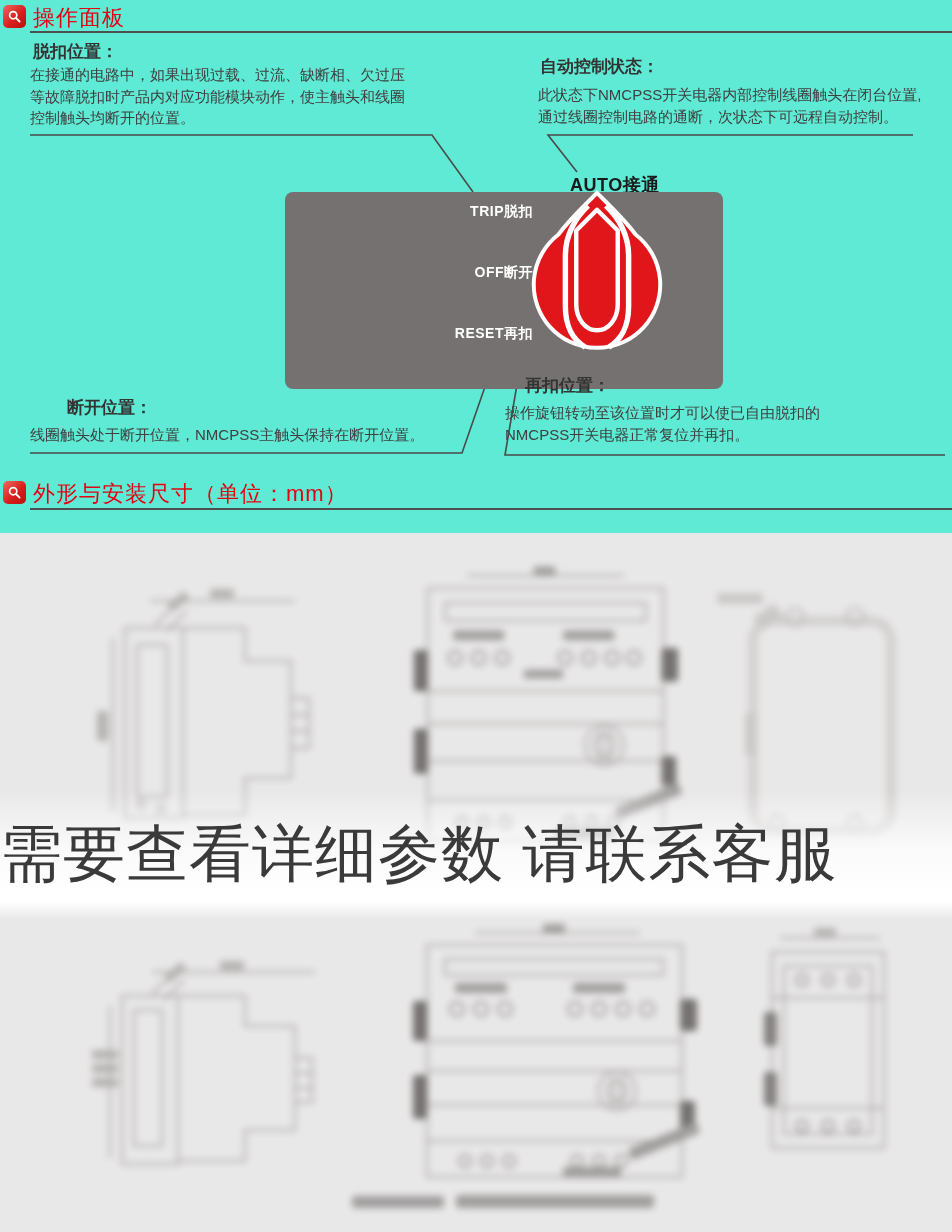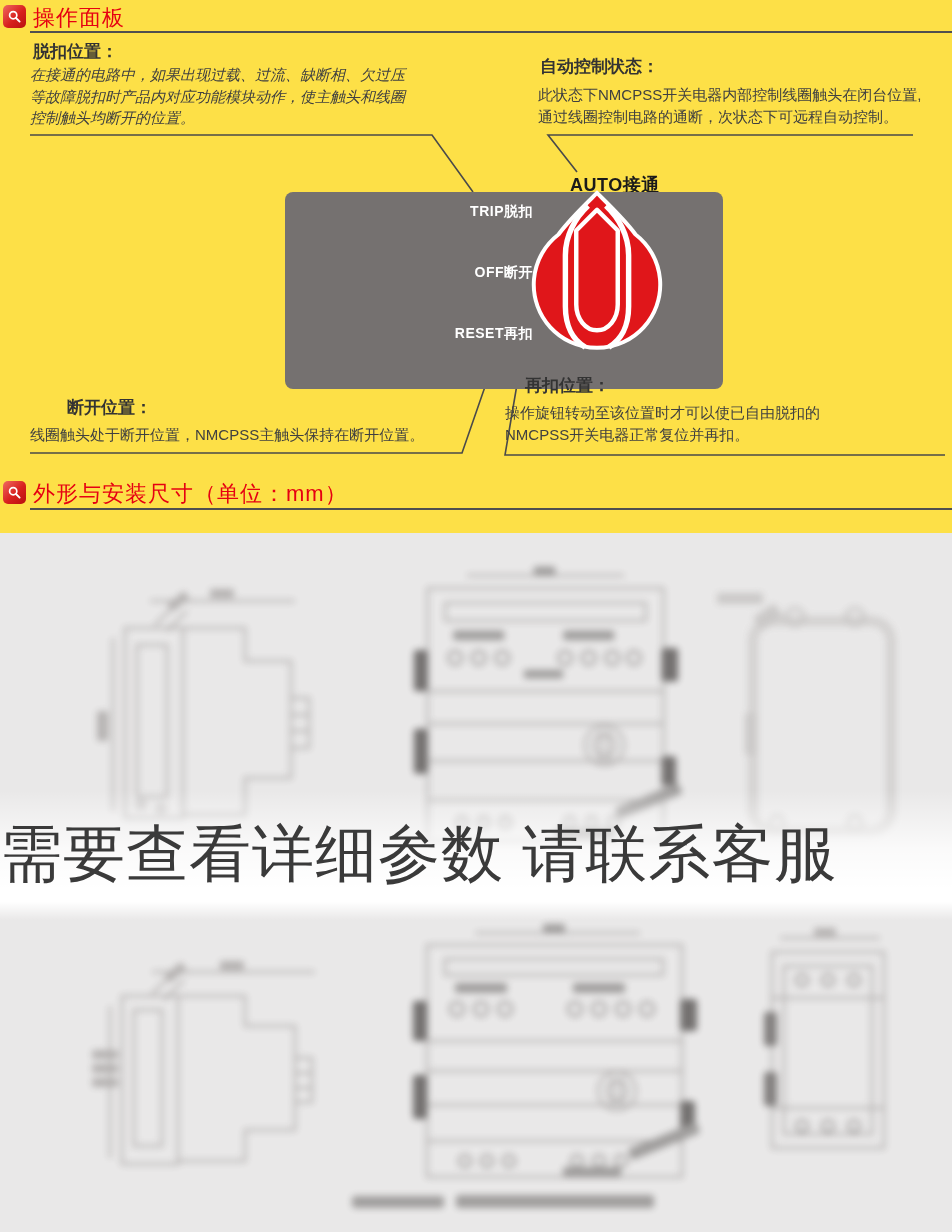--- a/index.html
+++ b/index.html
@@ -3,7 +3,7 @@
 <meta charset="utf-8">
 <style>
   html,body{margin:0;padding:0;background:#fff;}
-  .page{position:relative;width:952px;height:1232px;background:#fde047;overflow:hidden;
+  .page{position:relative;width:952px;height:1232px;background:#5eead4;overflow:hidden;
         font-family:"Liberation Sans","DejaVu Sans",sans-serif;color:#3f3f3f;}
   .abs{position:absolute;}
   

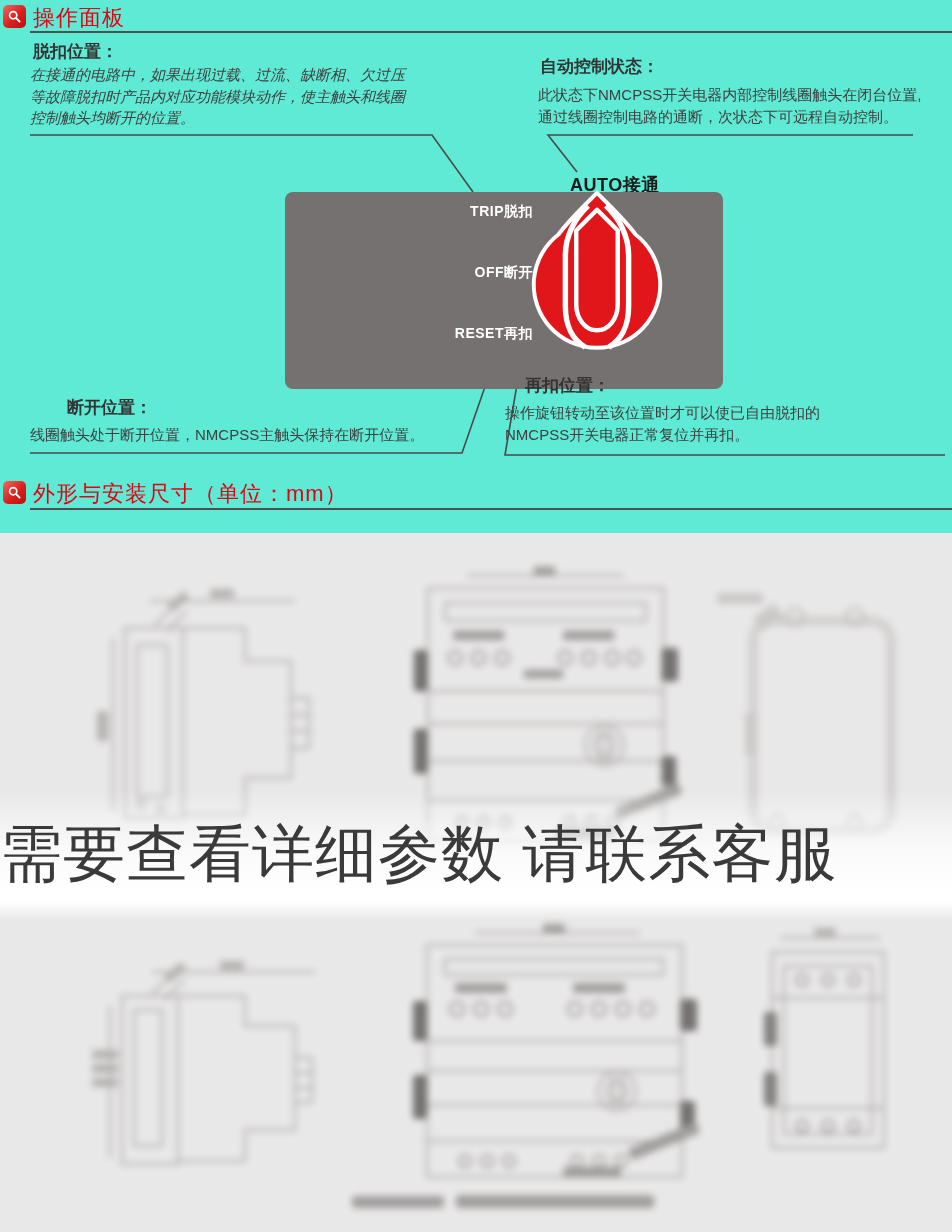--- a/index.html
+++ b/index.html
@@ -53,7 +53,7 @@
   </svg>
 
   <div class="abs blk-h" style="left:33px;top:40px;">脱扣位置：</div>
-  <div class="abs blk-b" style="left:30px;top:64px;font-style:italic;">
+  <div class="abs blk-b" style="left:30px;top:64px;">
     <div>在接通的电路中，如果出现过载、过流、缺断相、欠过压</div>
     <div>等故障脱扣时产品内对应功能模块动作，使主触头和线圈</div>
     <div>控制触头均断开的位置。</div>

